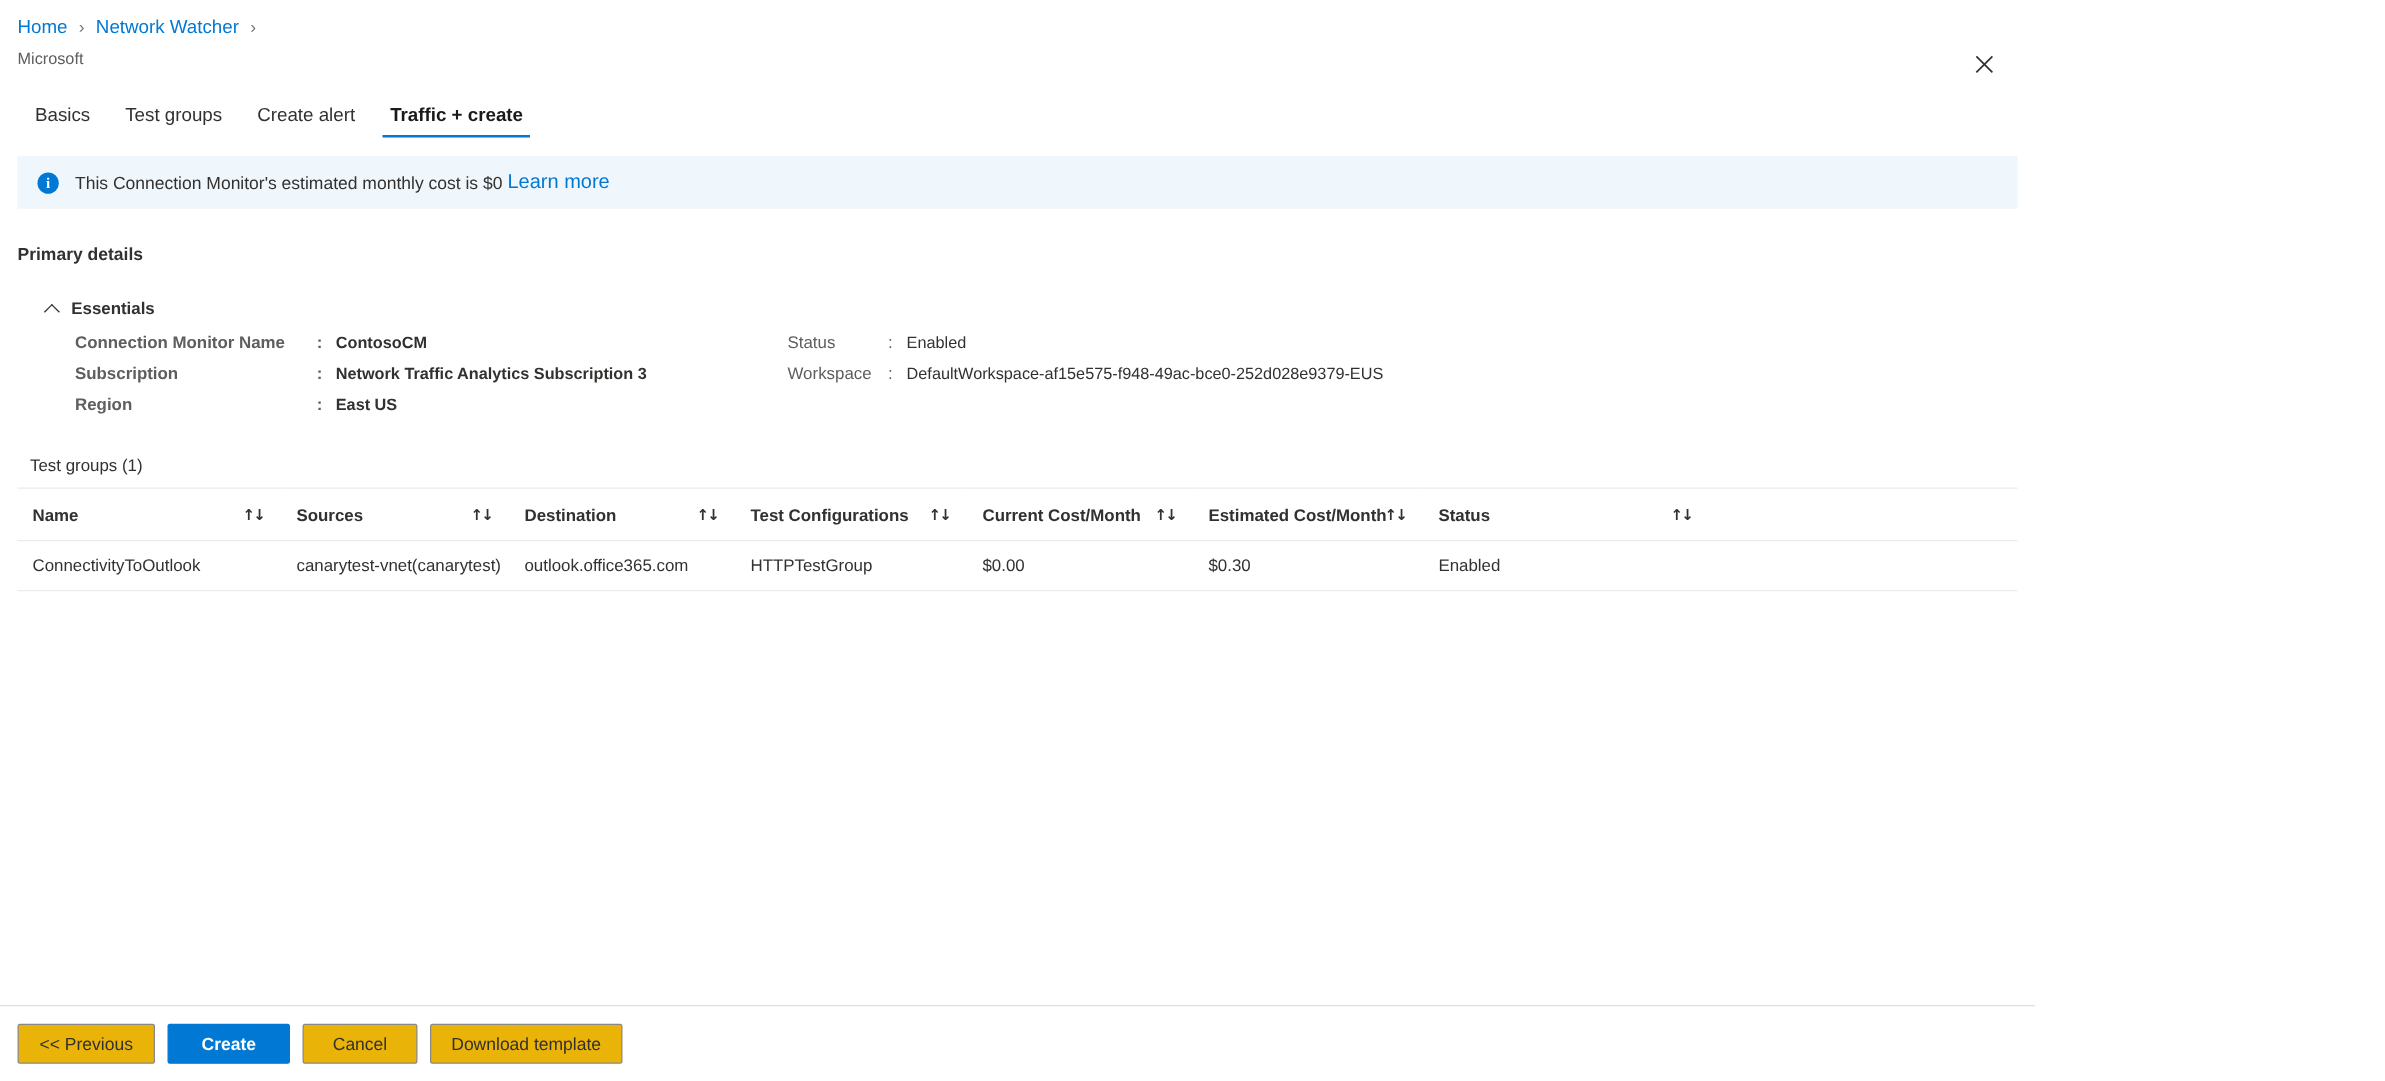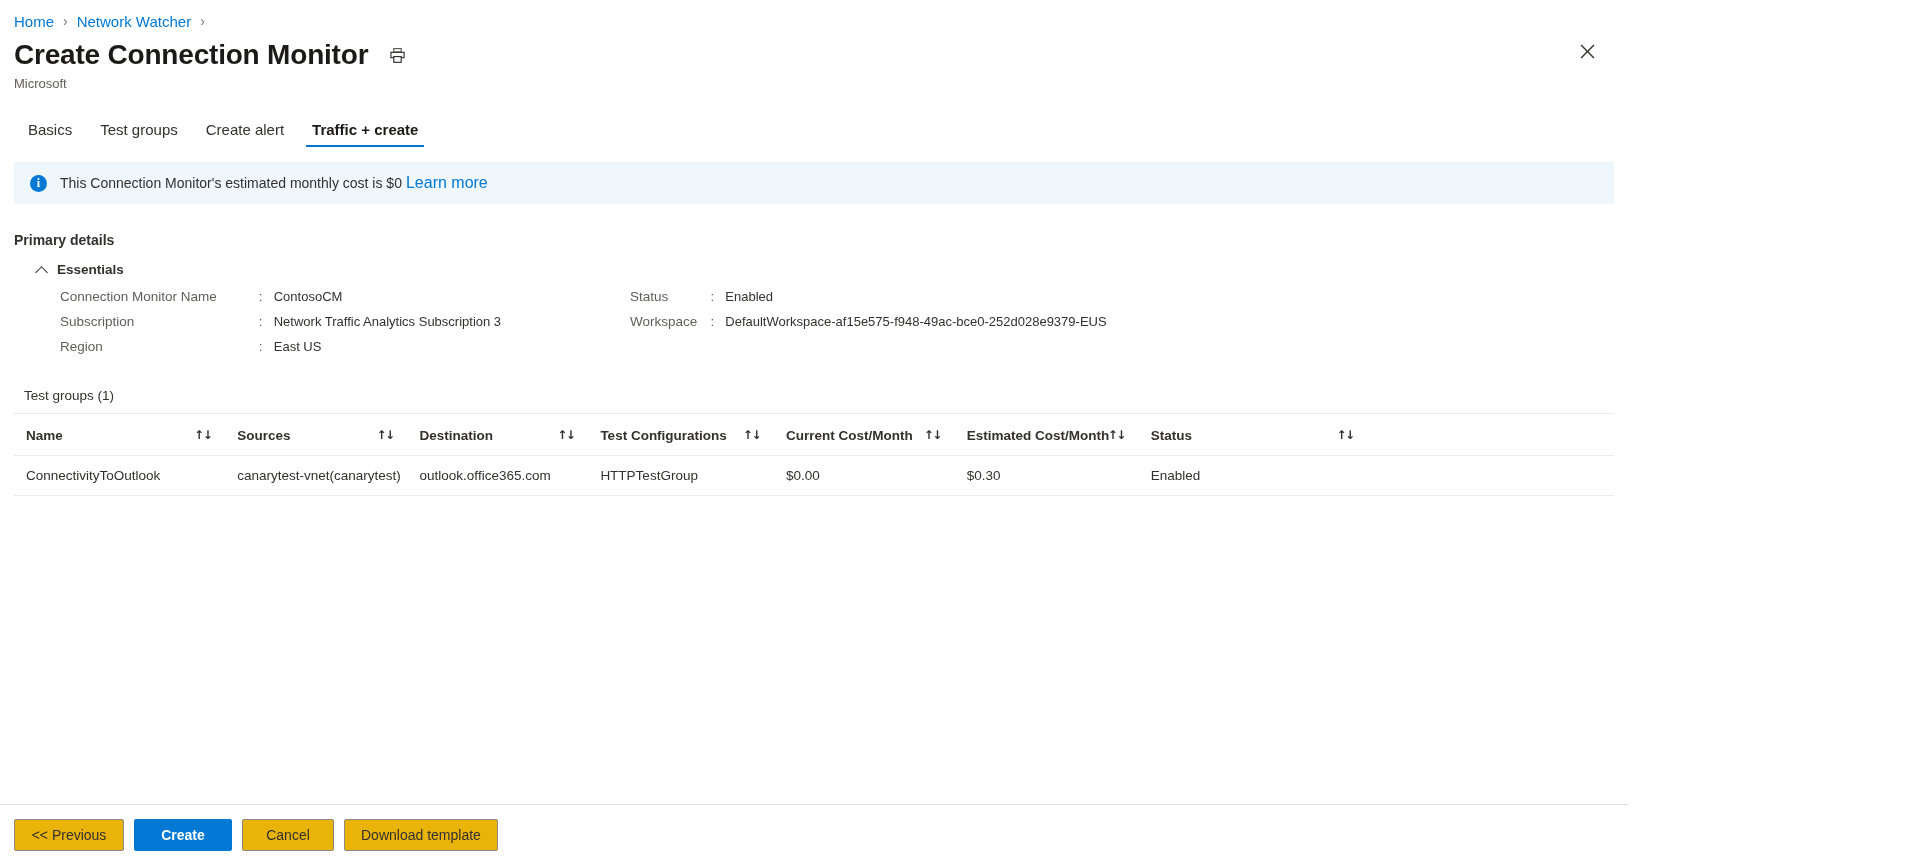--- a/index.html
+++ b/index.html
@@ -326,16 +326,6 @@
       <span class="crumb-sep">›</span>
     </nav>
 
-    <div class="title-row">
-      <h1 class="blade-title">Create Connection Monitor</h1>
-      <button class="print-btn" title="Print">
-        <svg width="17" height="17" viewBox="0 0 16 16">
-          <rect x="4.5" y="1.5" width="7" height="3.2" fill="none" stroke="#605e5c" stroke-width="1.1"></rect>
-          <rect x="1.8" y="5" width="12.4" height="5" fill="none" stroke="#323130" stroke-width="1.1"></rect>
-          <rect x="4.5" y="9" width="7" height="5.4" fill="#ffffff" stroke="#323130" stroke-width="1.1"></rect>
-        </svg>
-      </button>
-    </div>
 
     <div class="subtitle">Microsoft</div>
   </div>

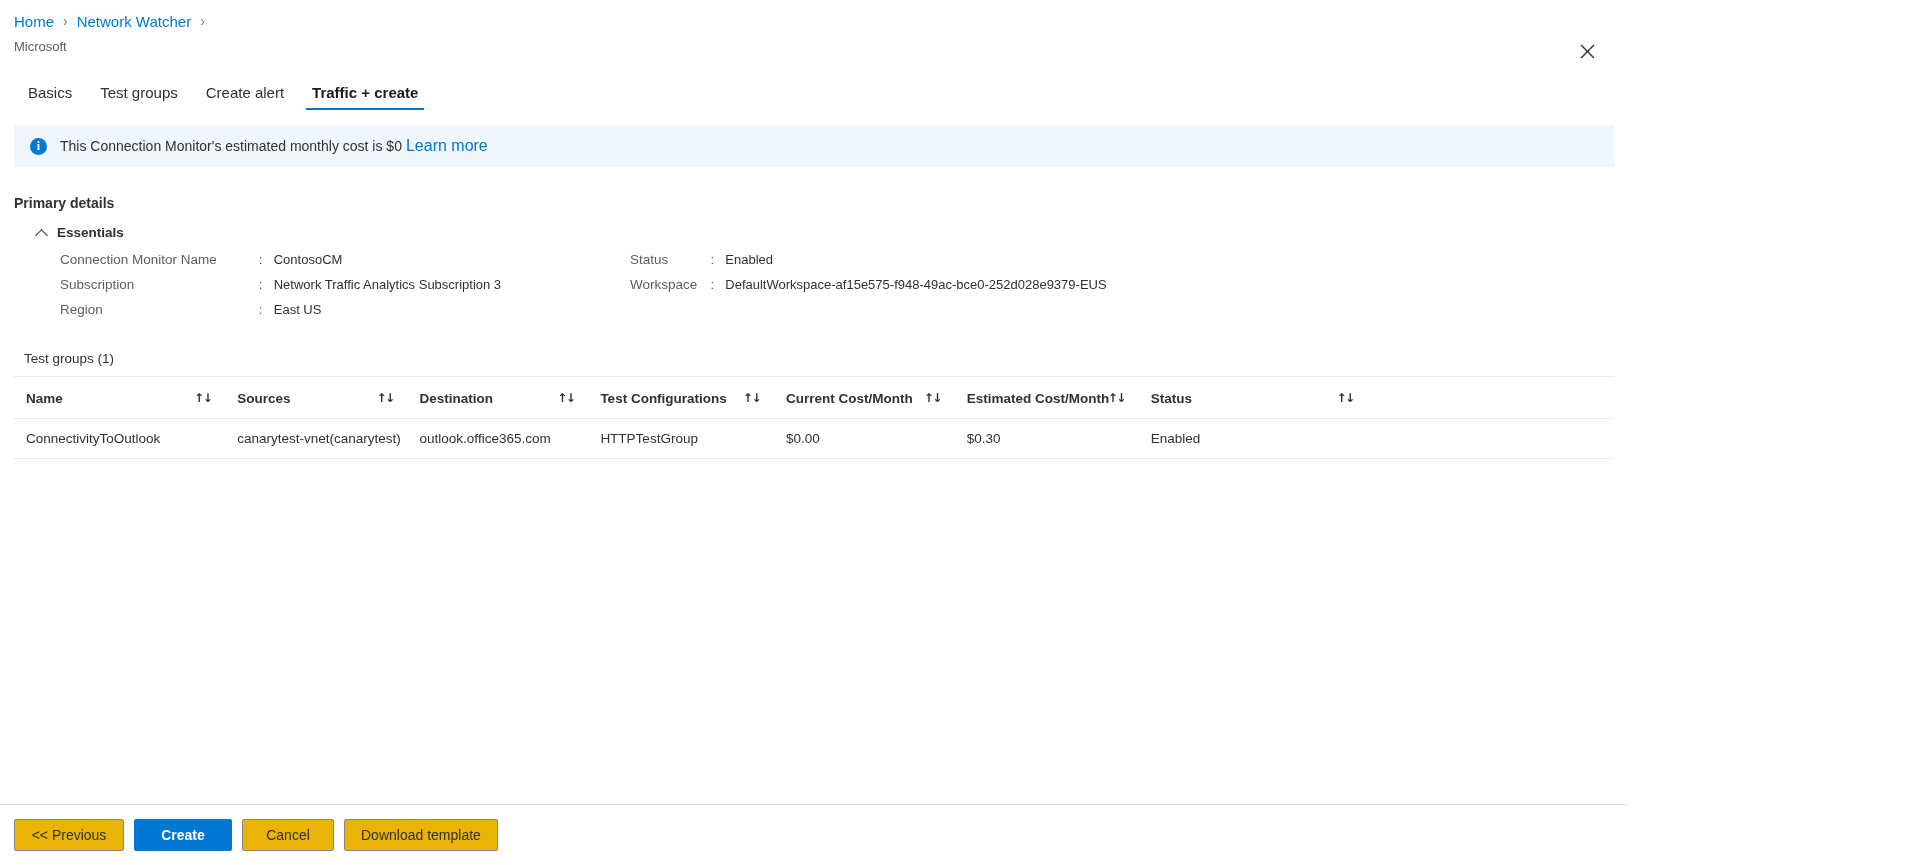--- a/index.html
+++ b/index.html
@@ -175,7 +175,7 @@
     display: flex;
     align-items: center;
     gap: 9px;
-    margin: 14px 0 0 22px;
+    margin: 28px 0 0 22px;
     cursor: pointer;
     width: fit-content;
     background: none;

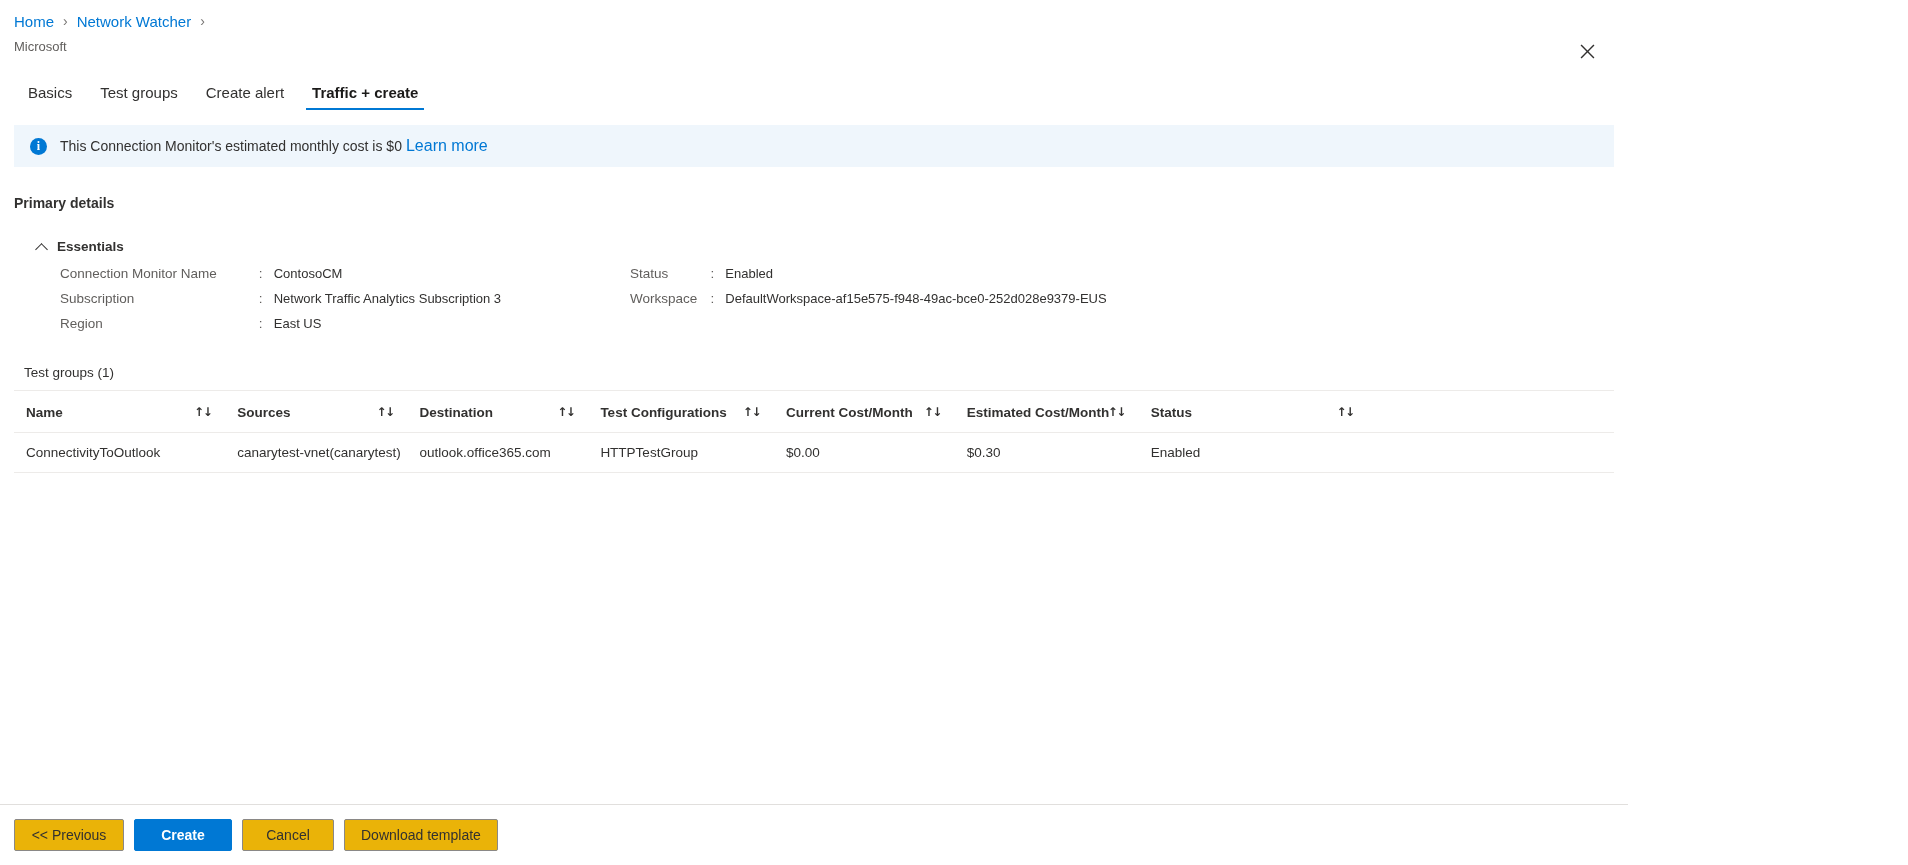--- a/index.html
+++ b/index.html
@@ -213,7 +213,7 @@
     row-gap: 10px;
     align-content: start;
   }
-  .ess-col-left { margin-left: 46px; min-width: 470px; }
+  .ess-col-left { margin-left: 46px; min-width: 470px; font-weight: bold; }
   .ess-col-right { margin-left: 100px; }
   .ess-key {
     font-size: 13.5px;

